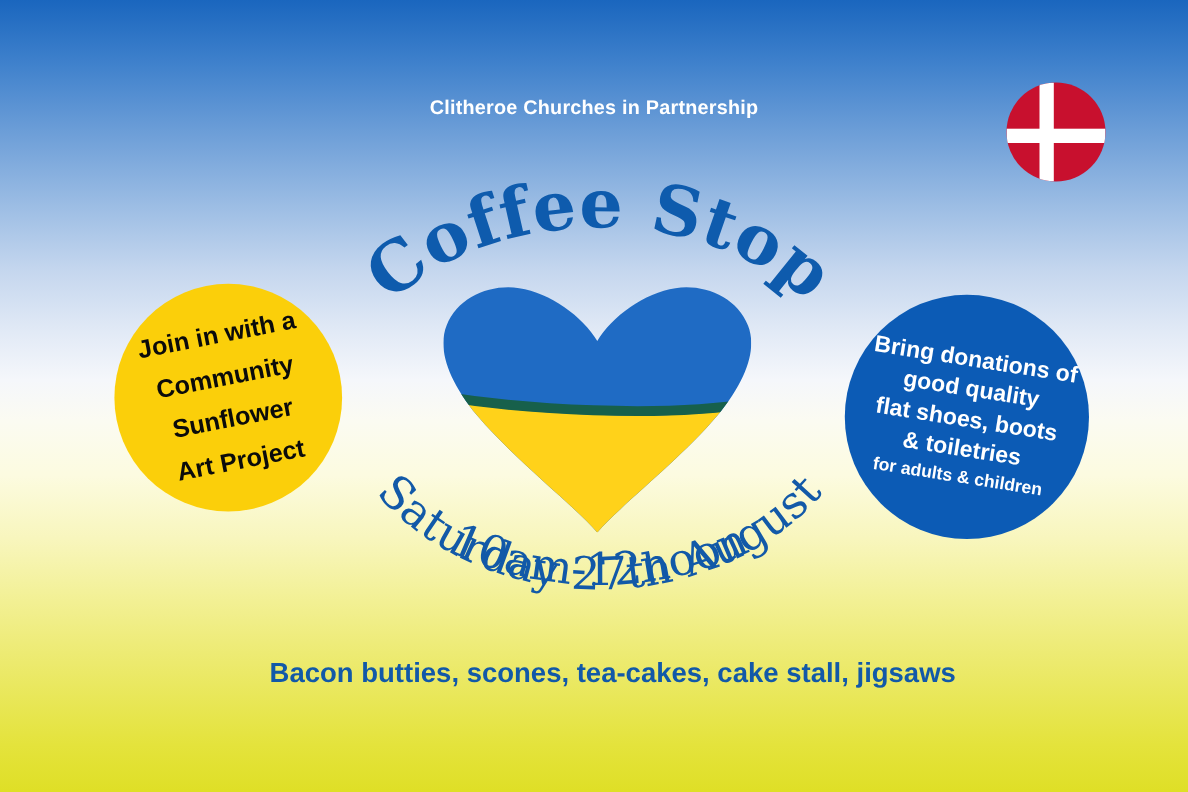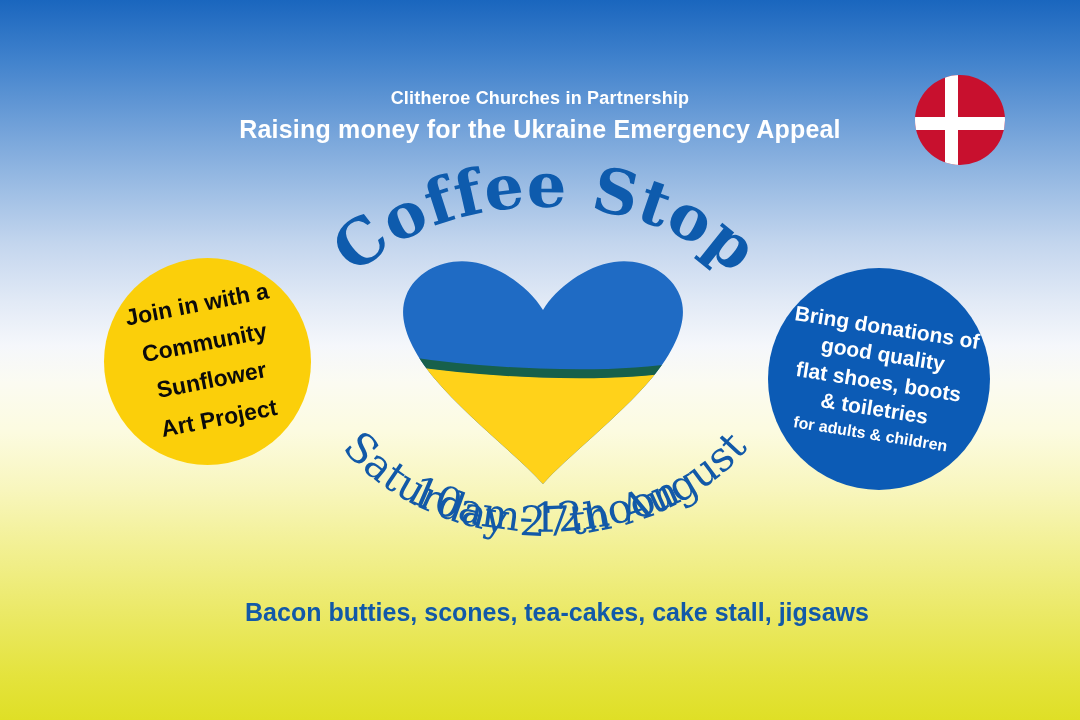--- a/index.html
+++ b/index.html
@@ -188,7 +188,6 @@
 
   <div class="header">
     <div class="line1">Clitheroe Churches in Partnership</div>
-    <div class="line2">Raising money for the Ukraine Emergency Appeal</div>
   </div>
 
   <div class="flag-badge">

